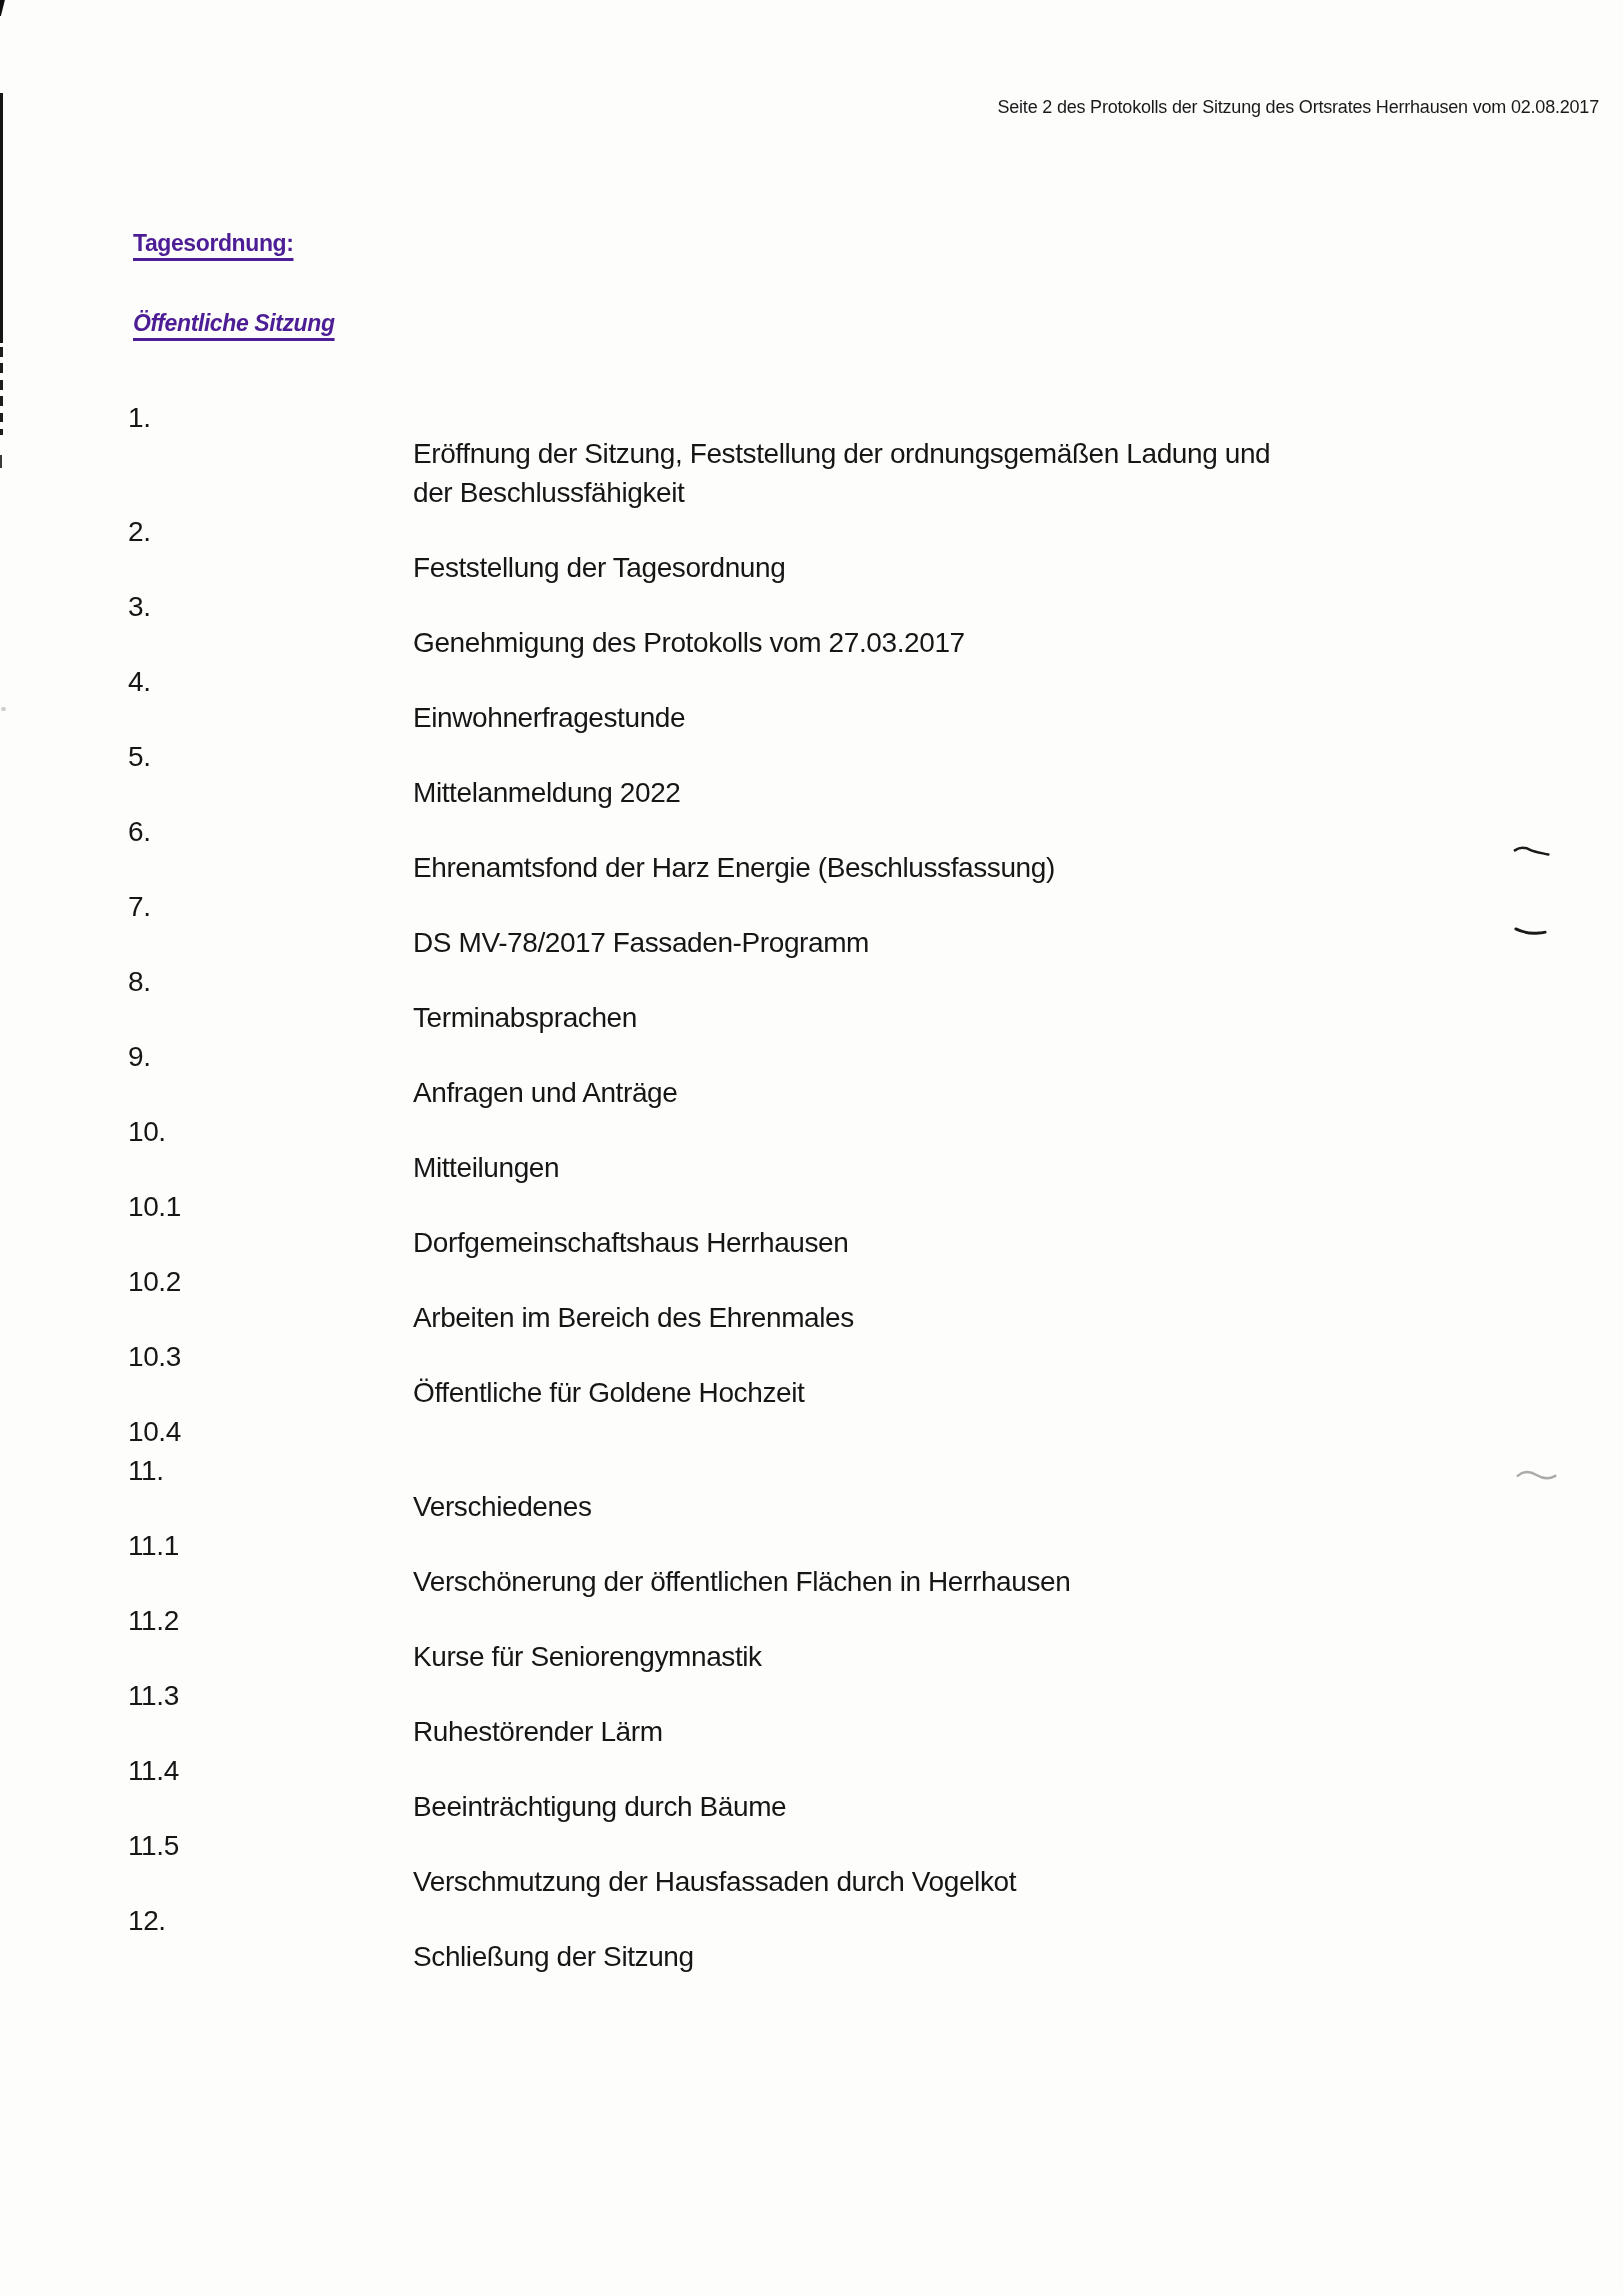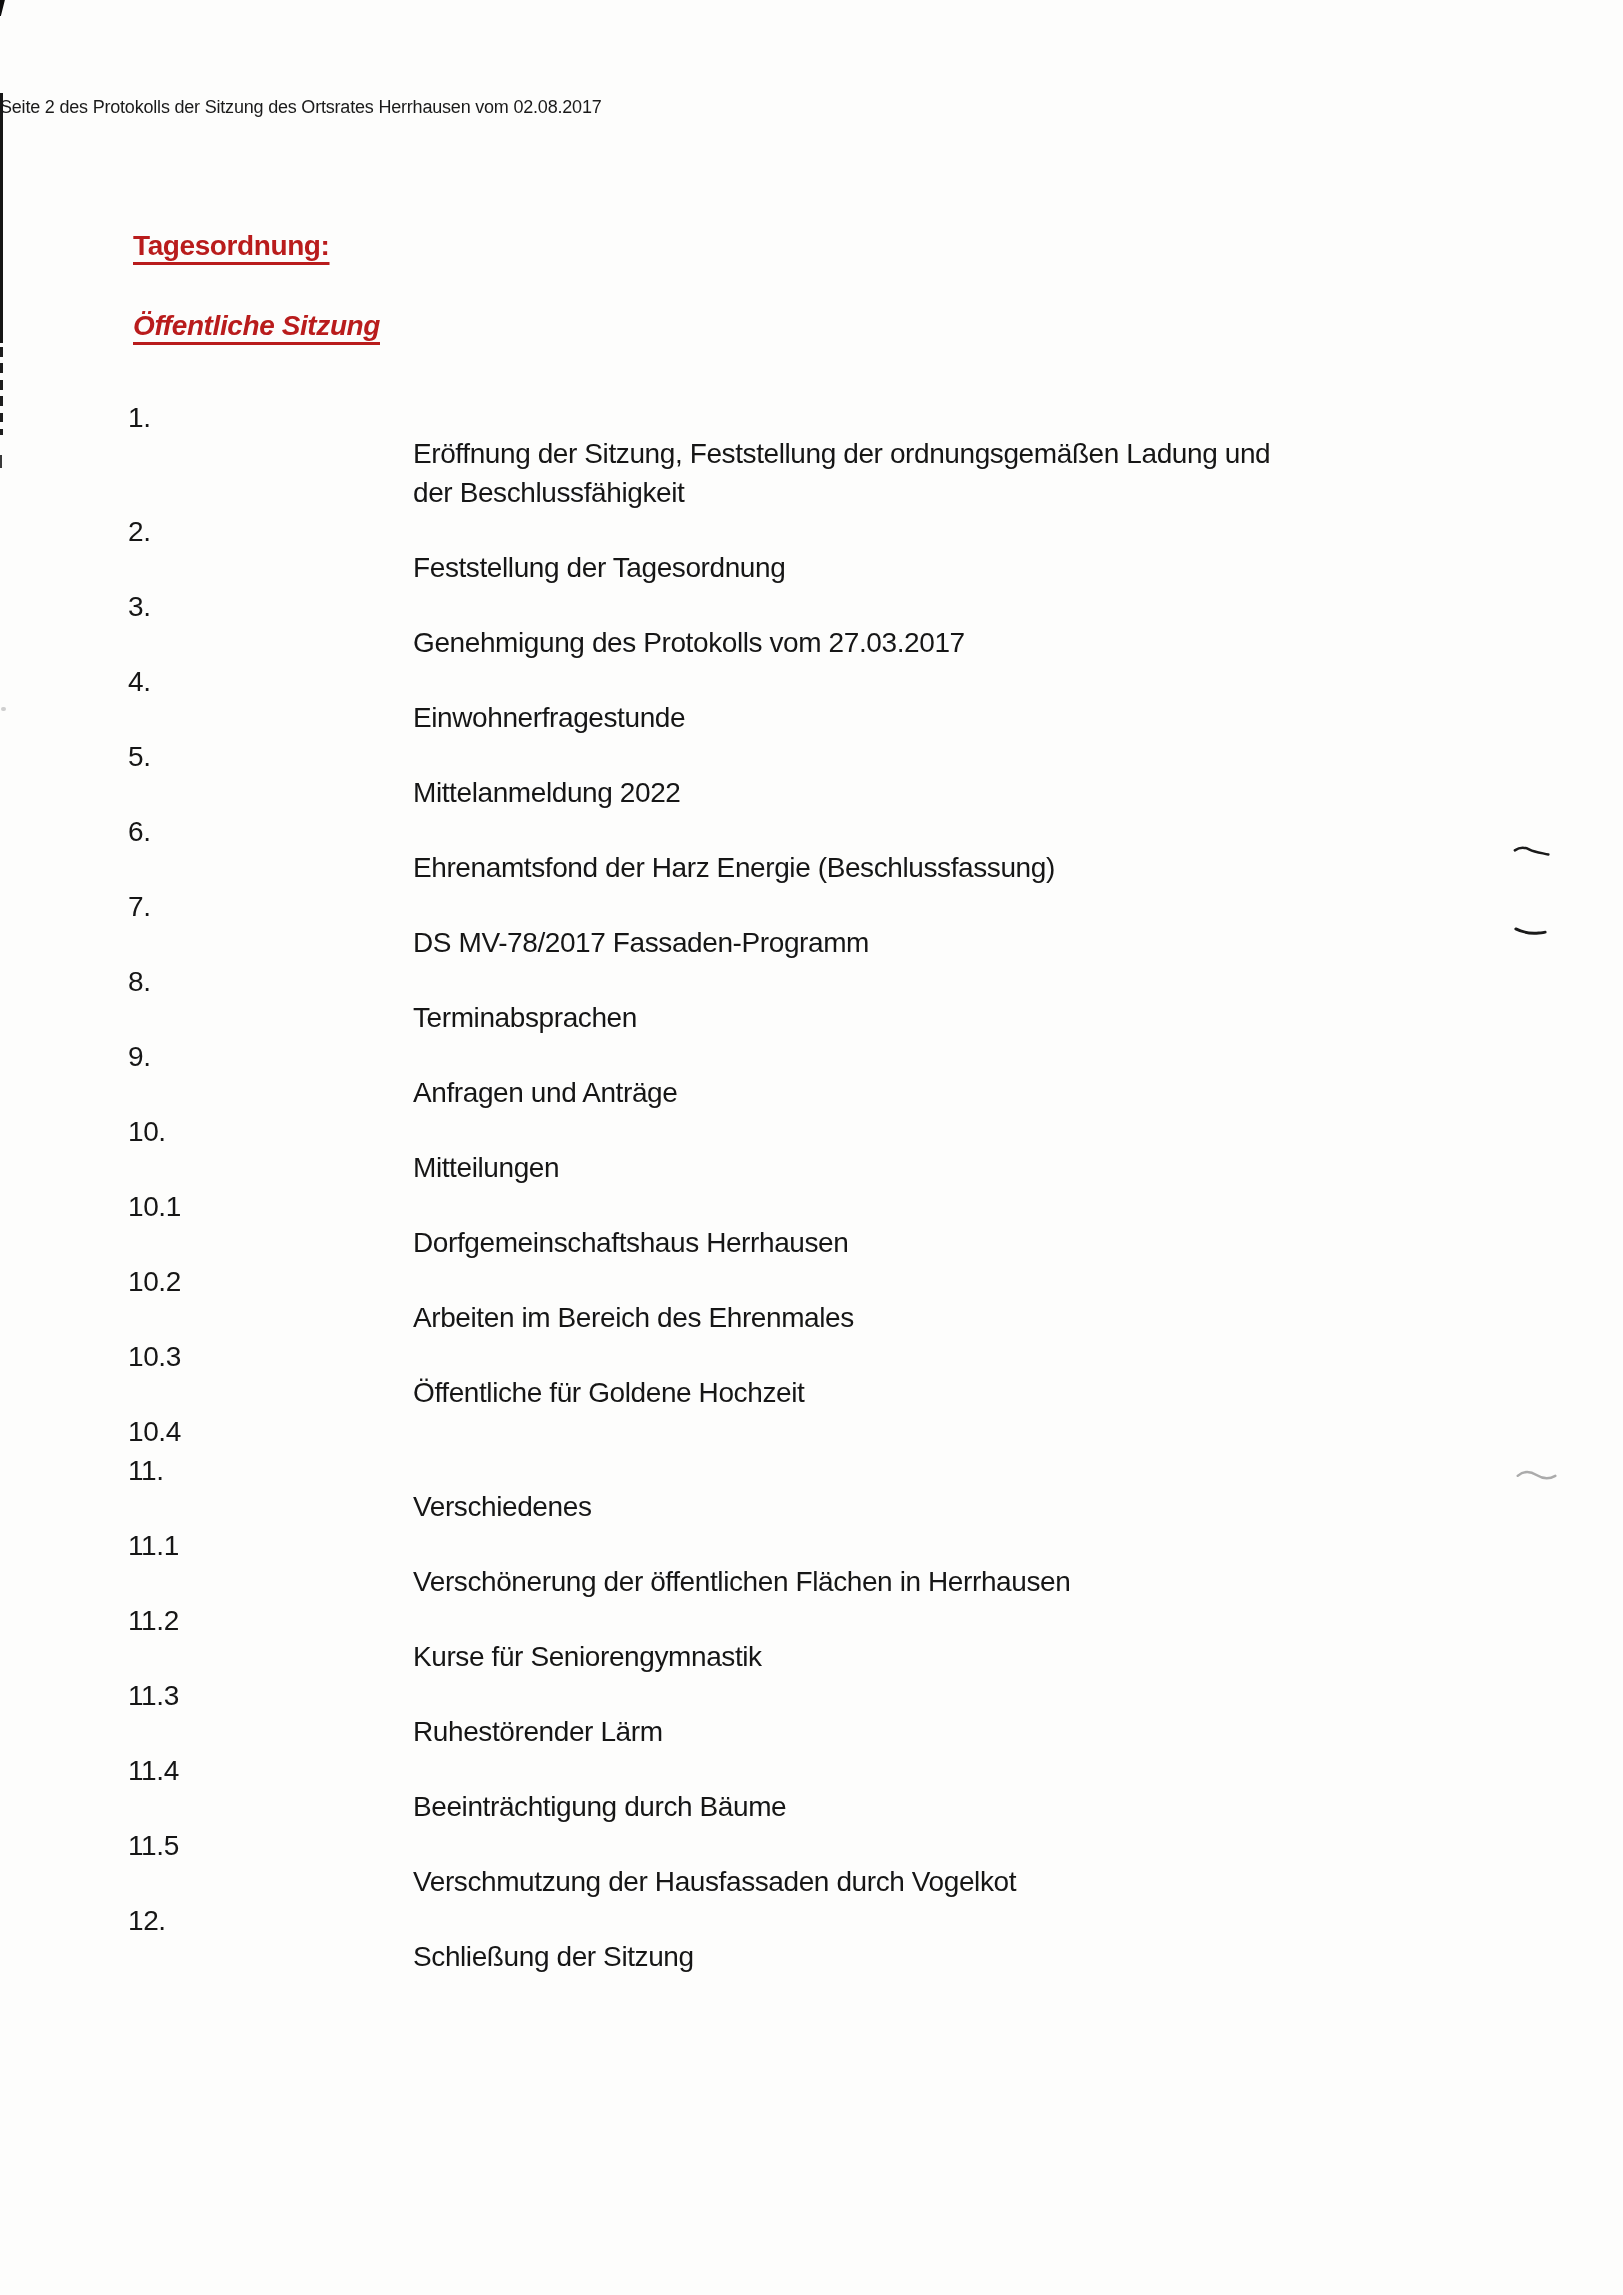--- a/index.html
+++ b/index.html
@@ -23,7 +23,7 @@
     top: 97px;
     left: 0;
     width: 1599px;
-    text-align: left;
+    text-align: right;
     font-size: 18px;
     letter-spacing: -0.2px;
     color: #1a1a1a;

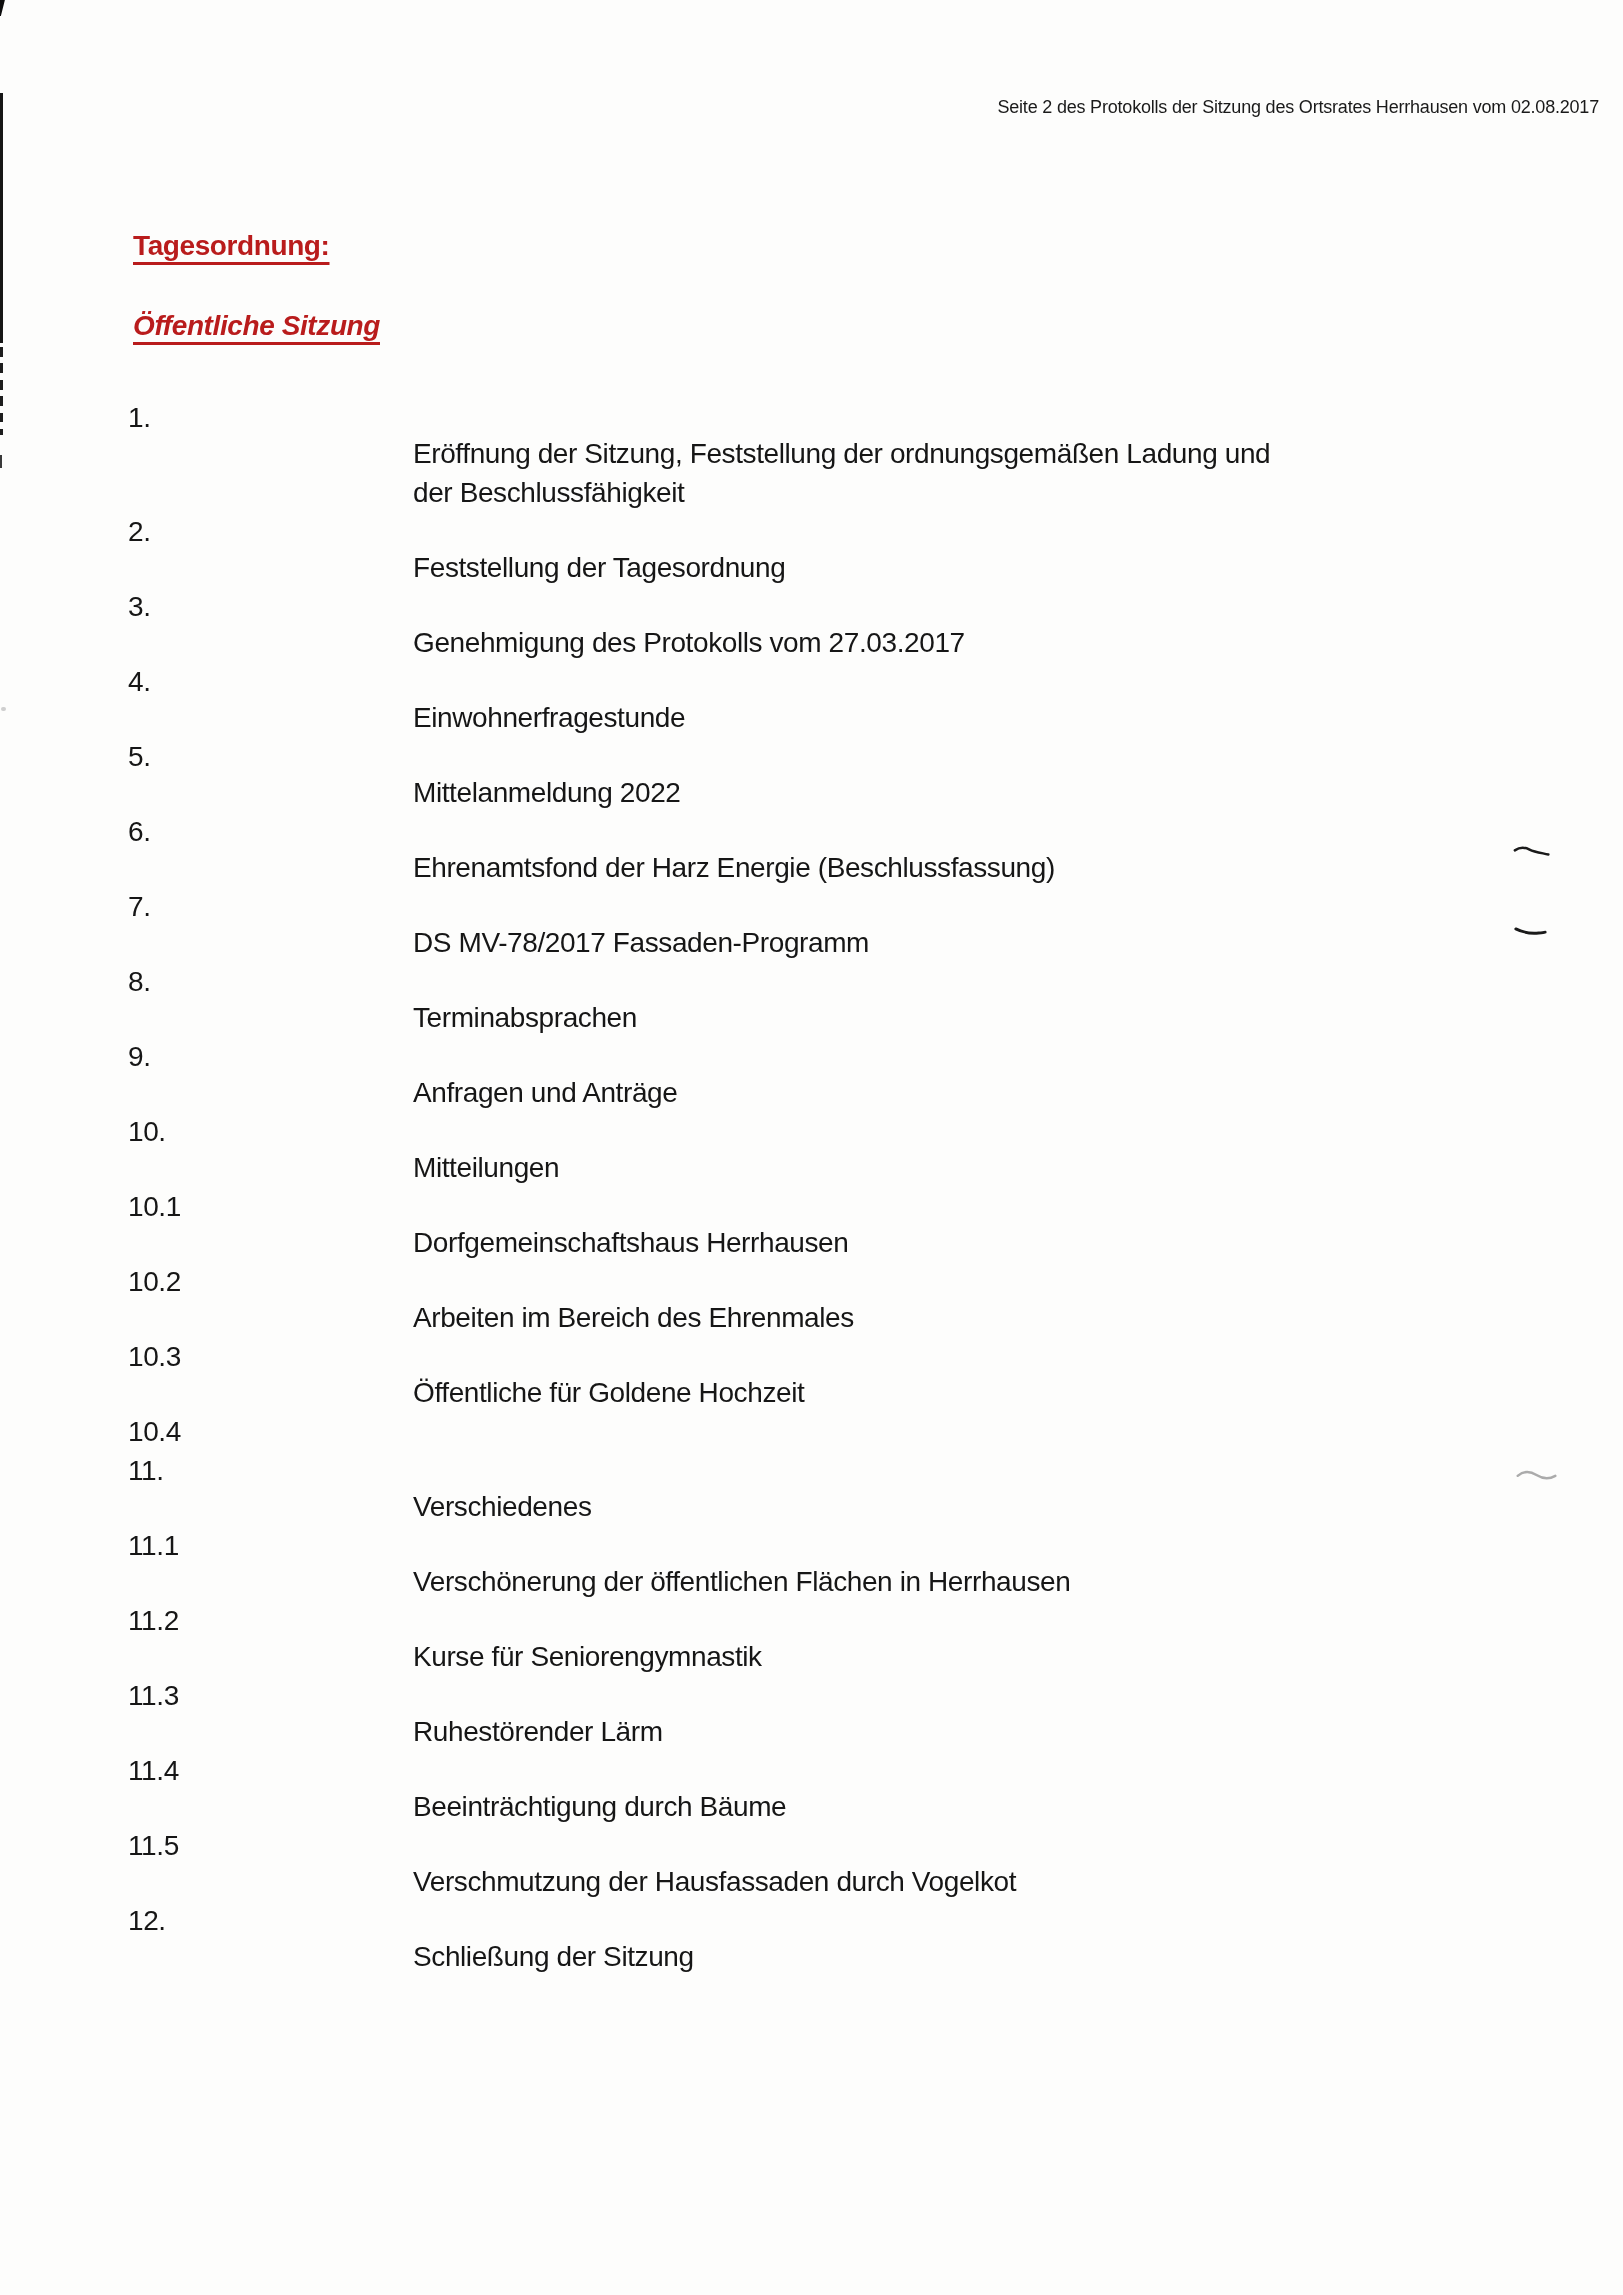--- a/index.html
+++ b/index.html
@@ -33,14 +33,14 @@
   .section-title, .session-title {
     position: absolute;
     left: 133px;
-    font-size: 28px;
+    font-size: 23px;
     font-weight: bold;
     letter-spacing: -0.4px;
     line-height: 1;
     text-decoration: underline;
     text-decoration-thickness: 2.5px;
     text-underline-offset: 6.5px;
-    color: #b91c1c;
+    color: #4c1d95;
   }
   .section-title { top: 232px; }
   .session-title { top: 312px; font-style: italic; }

